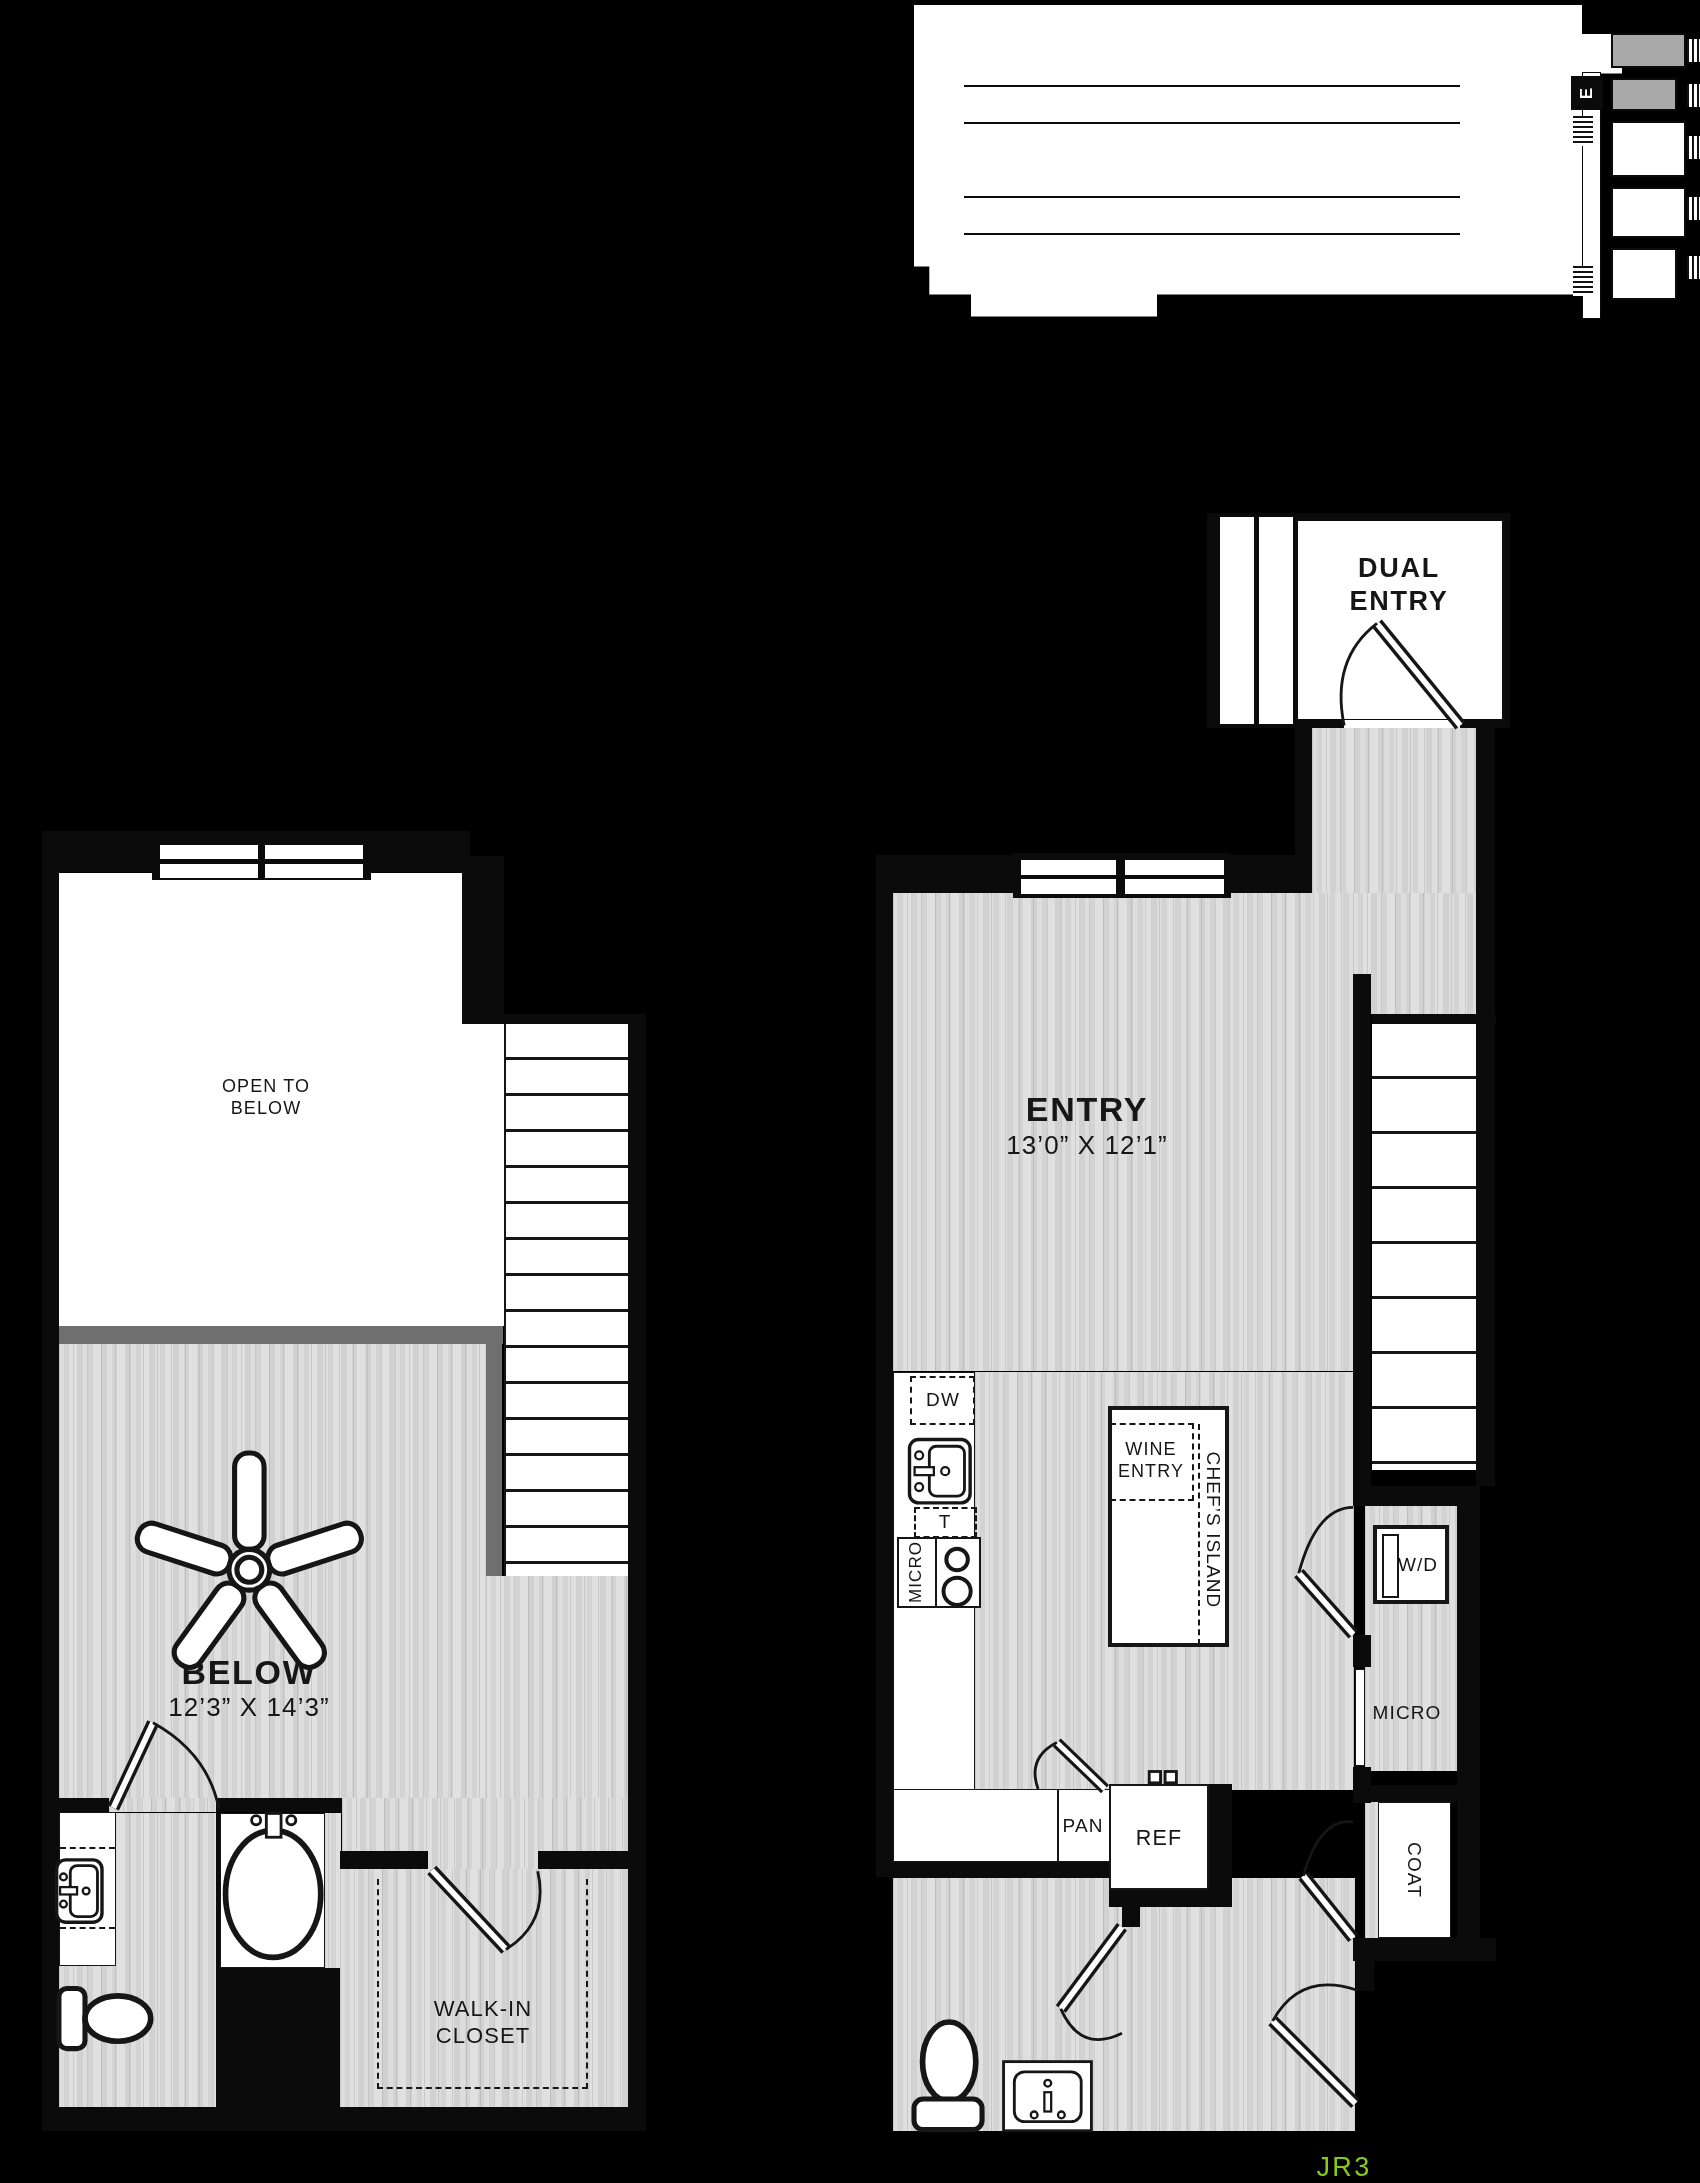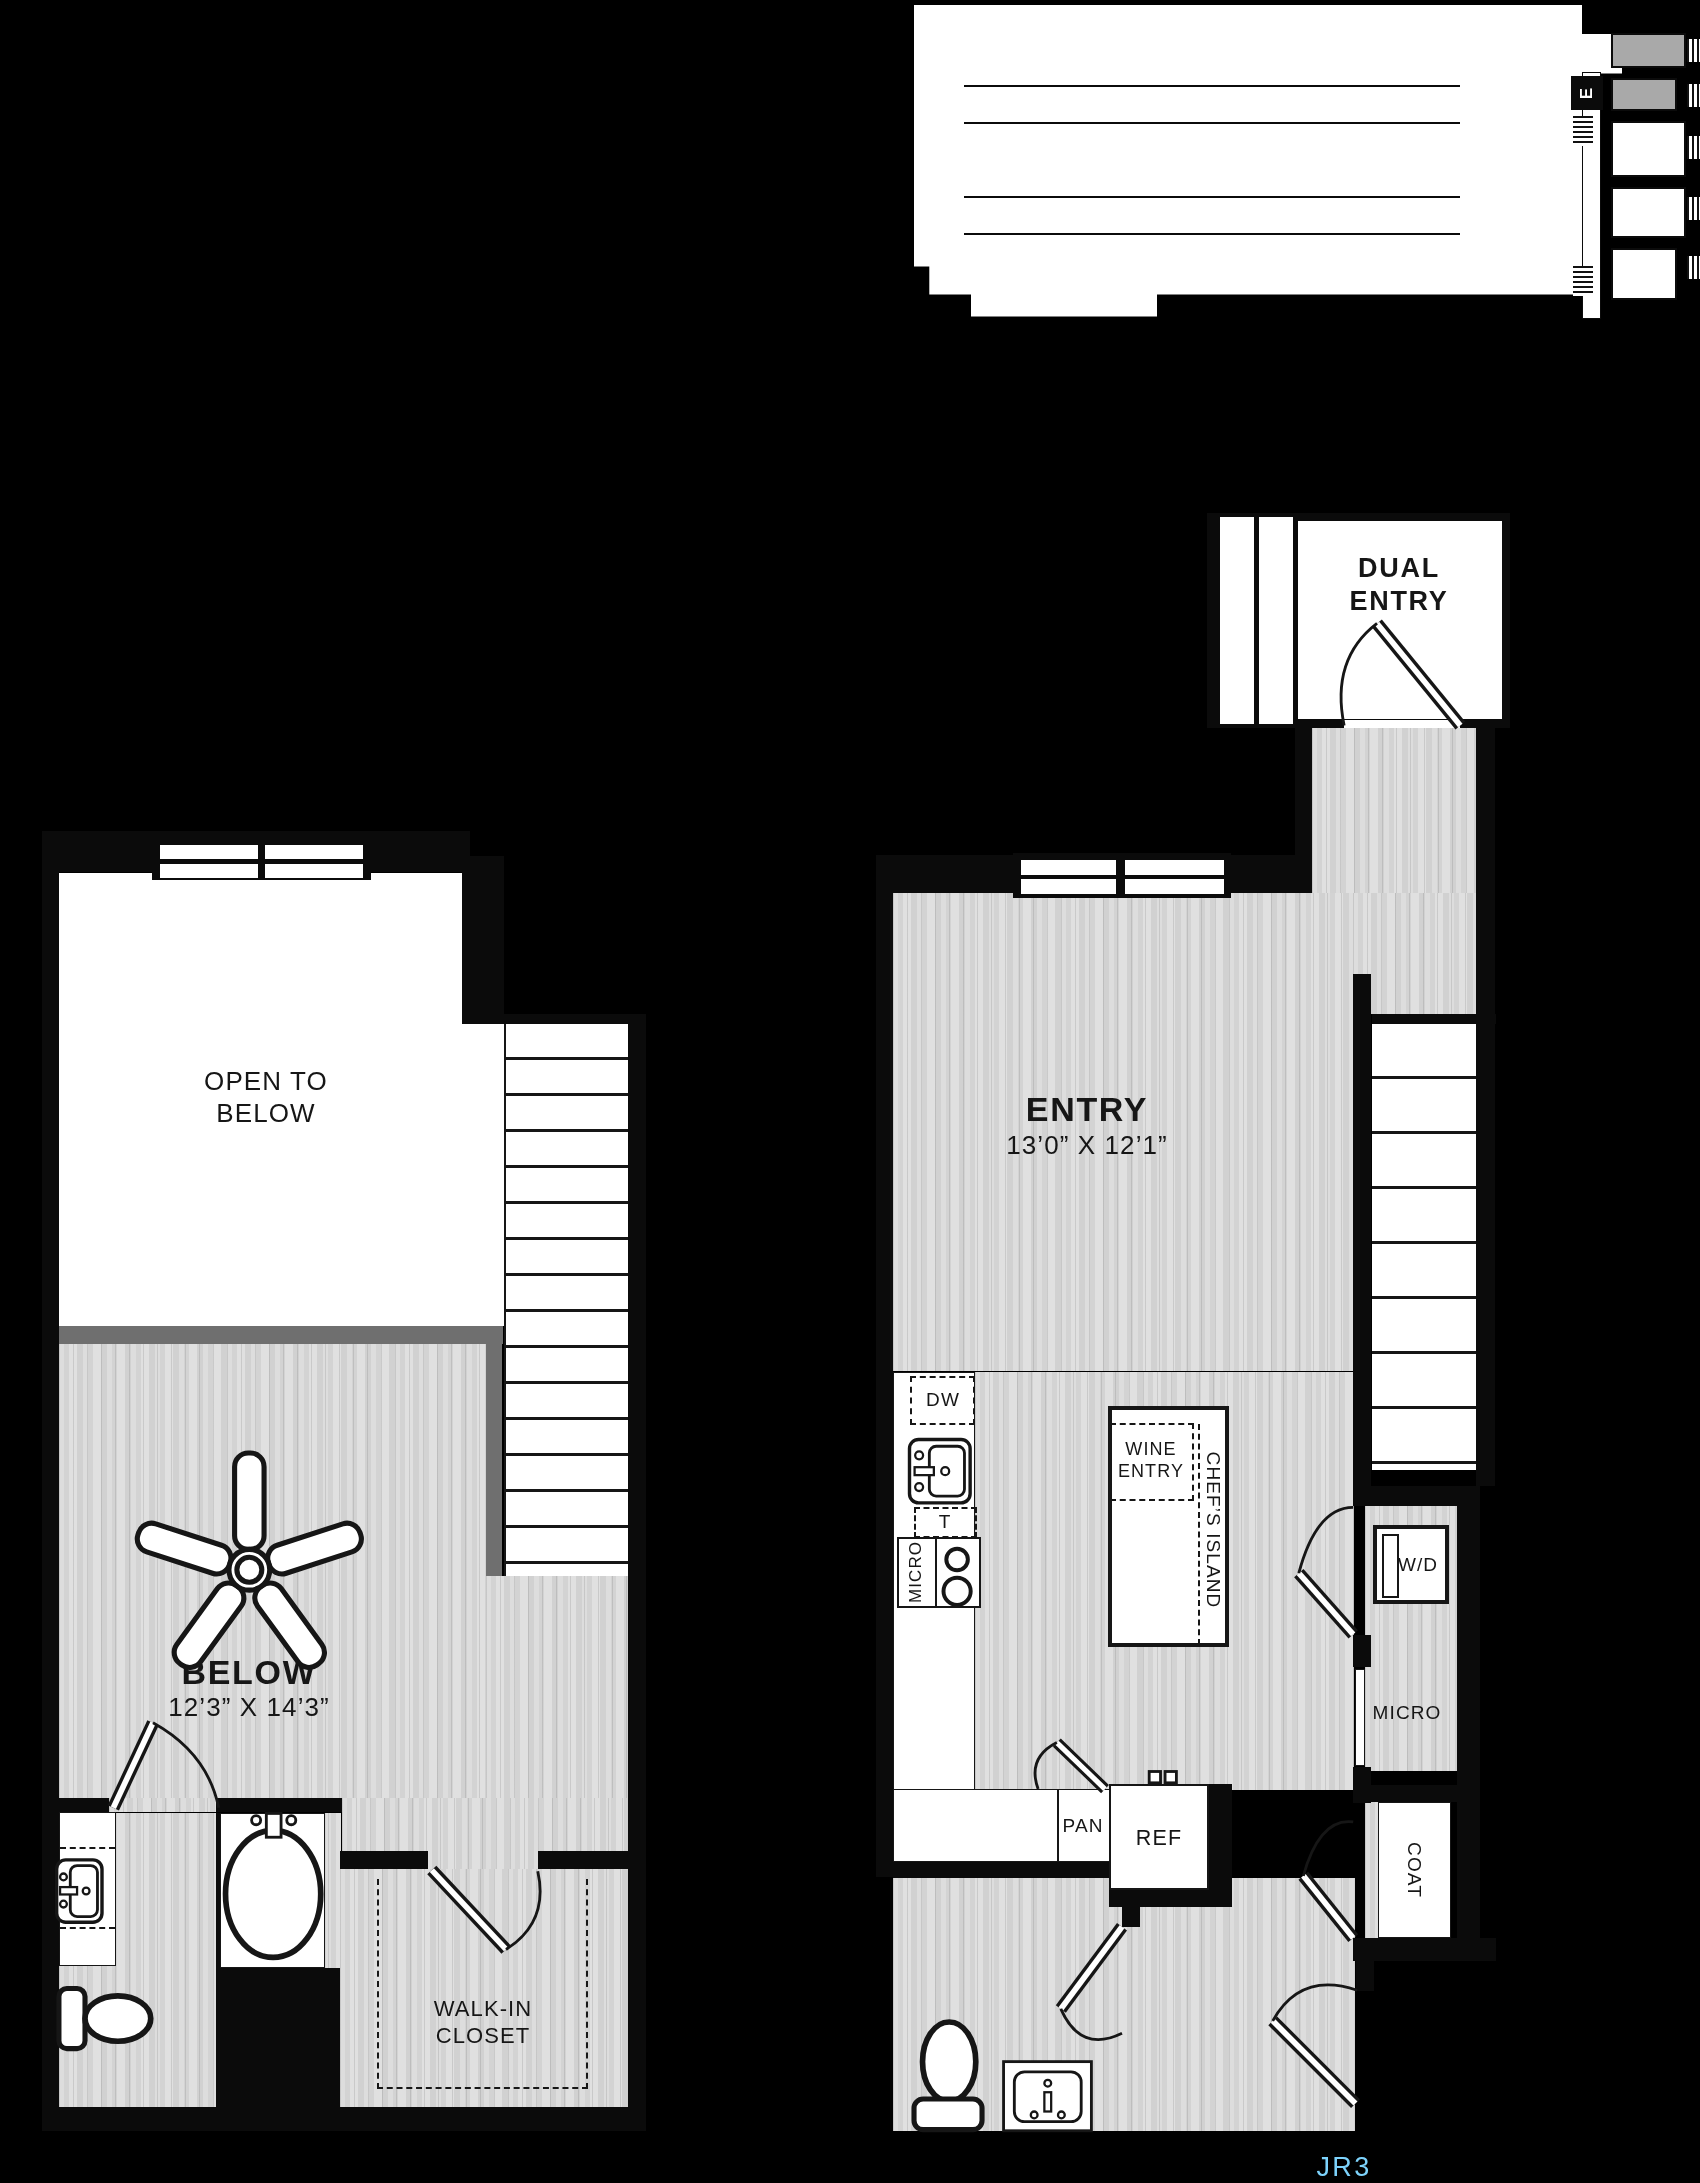--- a/index.html
+++ b/index.html
@@ -105,7 +105,7 @@
 
   <div class="dashed" style="left:377px;top:1879px;width:211px;height:210px;border-top:none;"></div>
 
-  <div class="lbl" style="left:266px;top:1098px;font-size:26px;text-align:center;">OPEN TO
+  <div class="lbl" style="left:266px;top:1098px;font-size:18px;text-align:center;">OPEN TO
 BELOW</div>
   <div class="lbl bold" style="left:249px;top:1673px;font-size:34px;letter-spacing:1.7px;">BELOW</div>
   <div class="lbl" style="left:249px;top:1708px;font-size:26px;">12’3” X 14’3”</div>

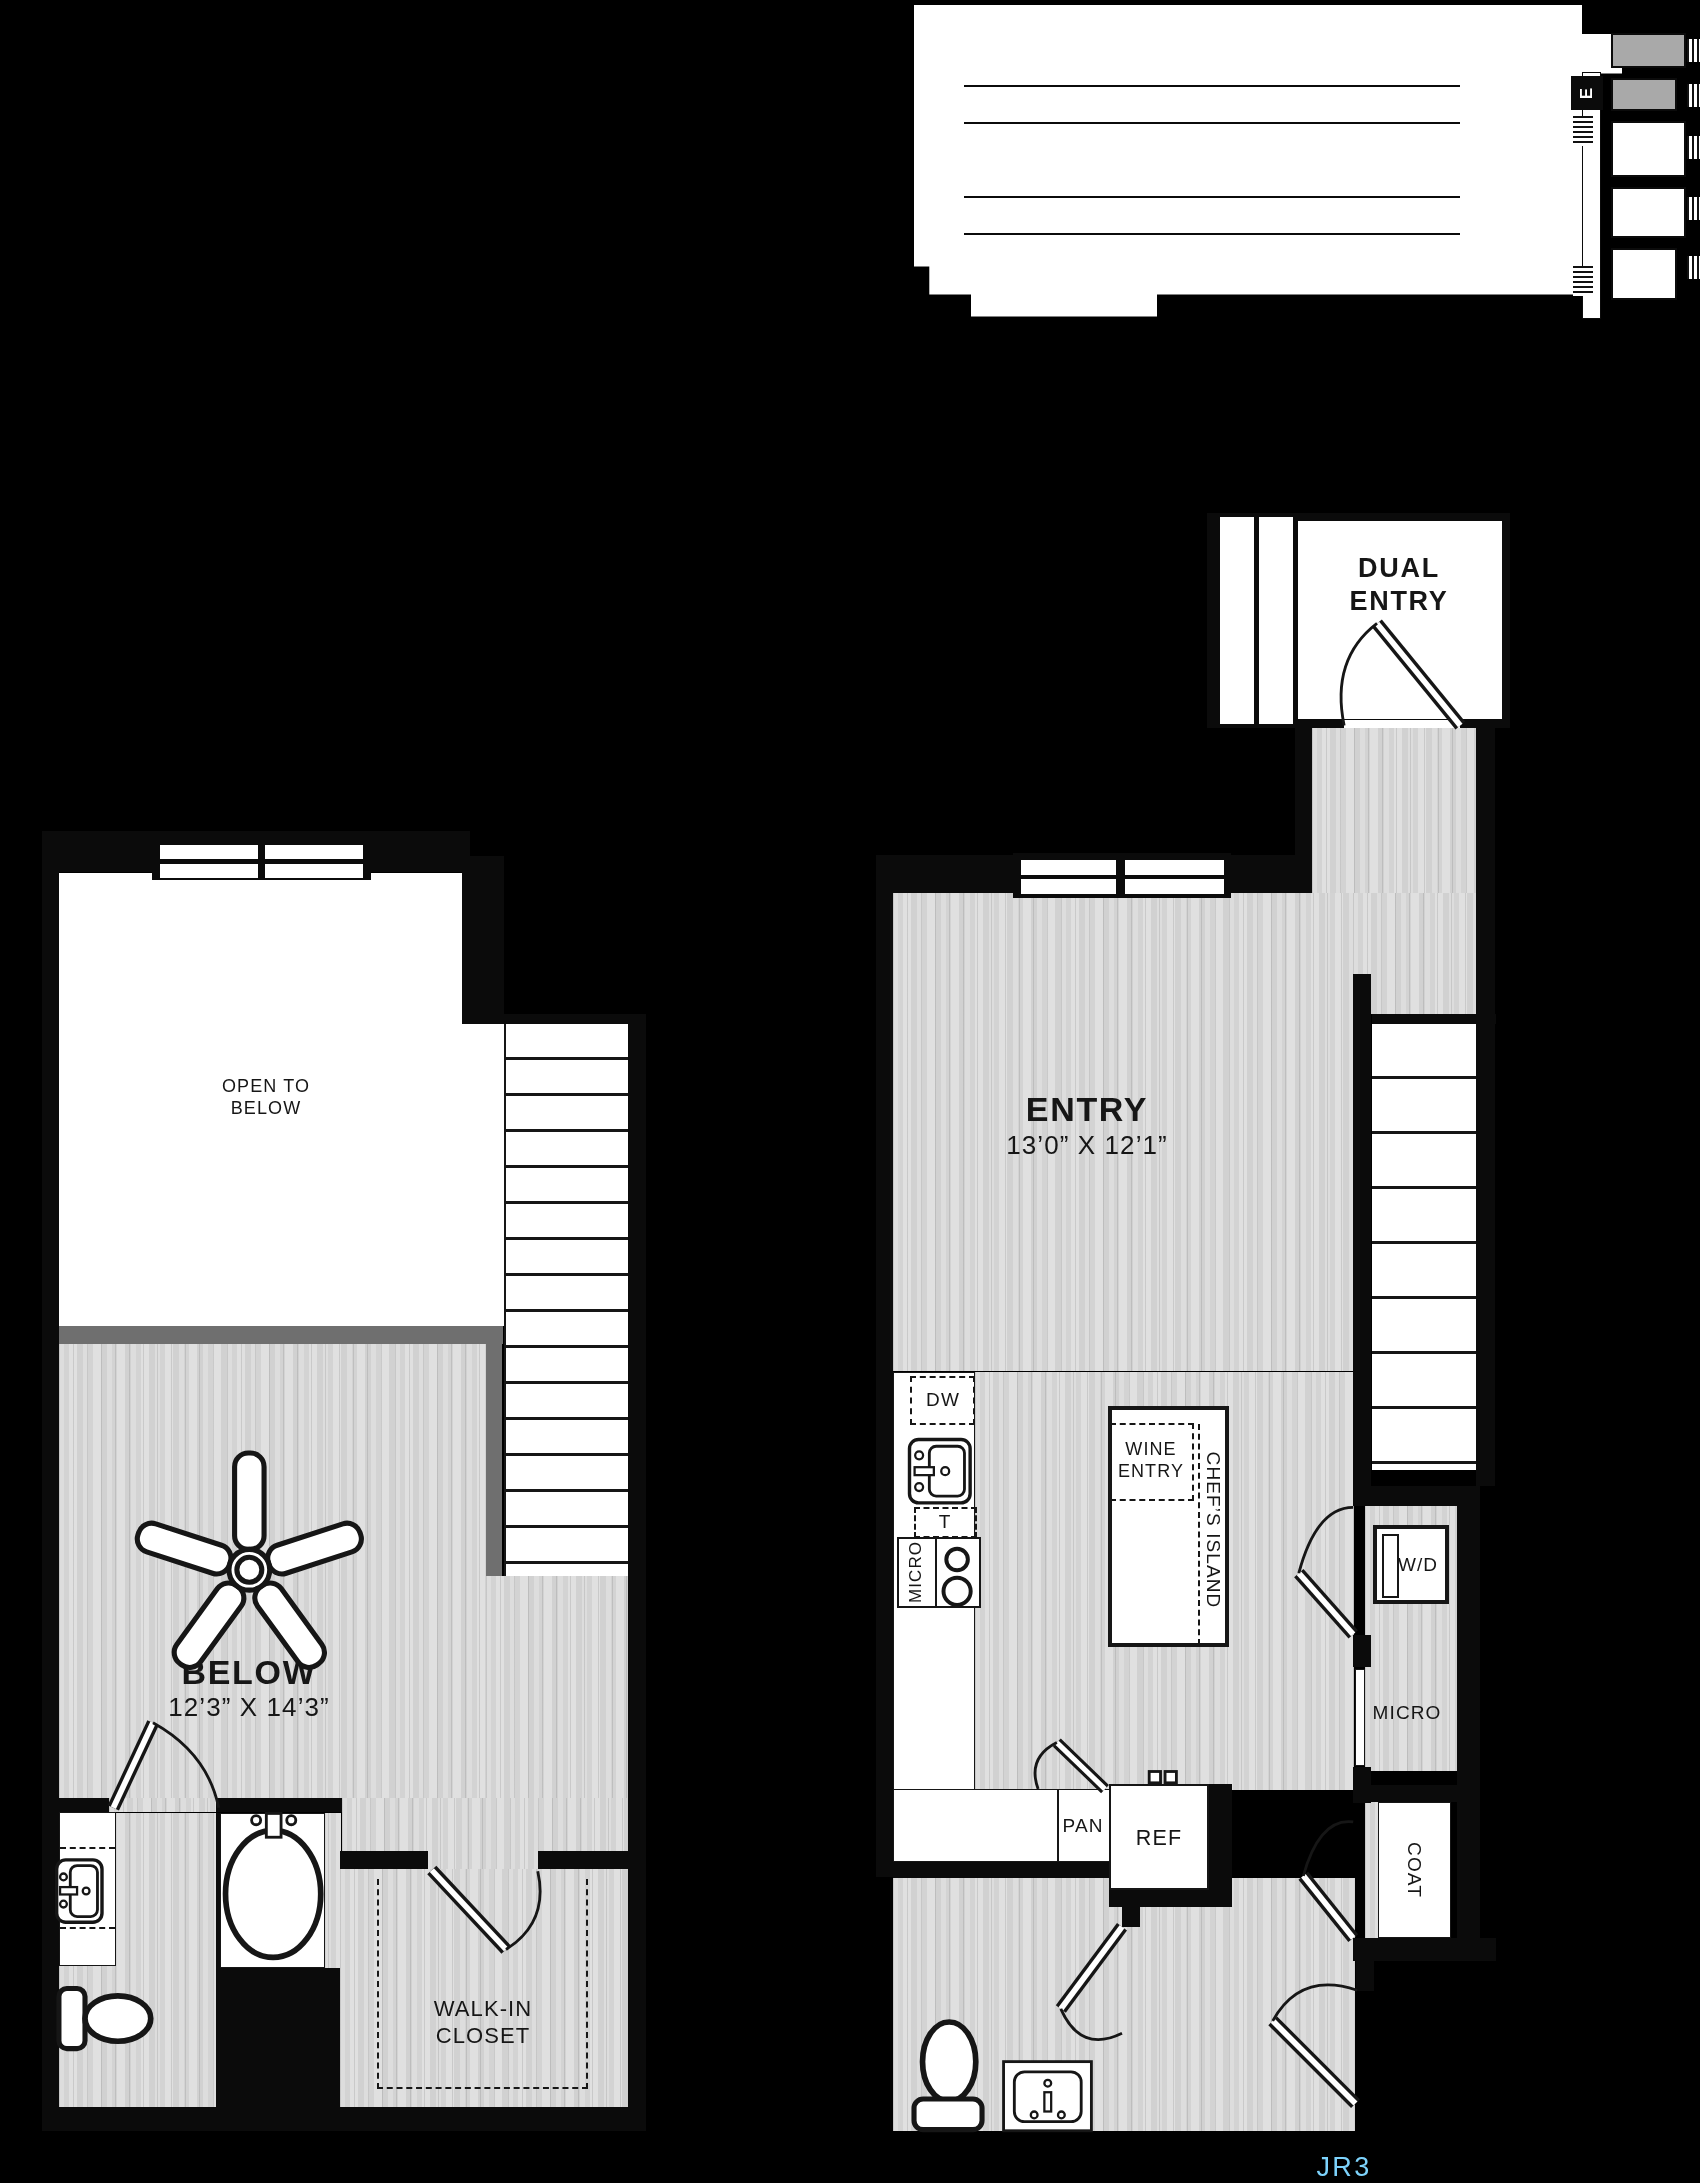--- a/index.html
+++ b/index.html
@@ -194,7 +194,7 @@
   <div class="lbl bold" style="left:1087px;top:1110px;font-size:34px;letter-spacing:1.7px;">ENTRY</div>
   <div class="lbl" style="left:1087px;top:1146px;font-size:26px;">13’0” X 12’1”</div>
 
-  <div class="lbl" style="left:1344px;top:2167px;font-size:27px;color:#7dd3fc;letter-spacing:2.3px;">JR3</div>
+  <div class="lbl" style="left:1344px;top:2167px;font-size:27px;color:#84cc16;letter-spacing:2.3px;">JR3</div>
 
   <svg width="1700" height="2183" viewBox="0 0 3000 3852">
 

